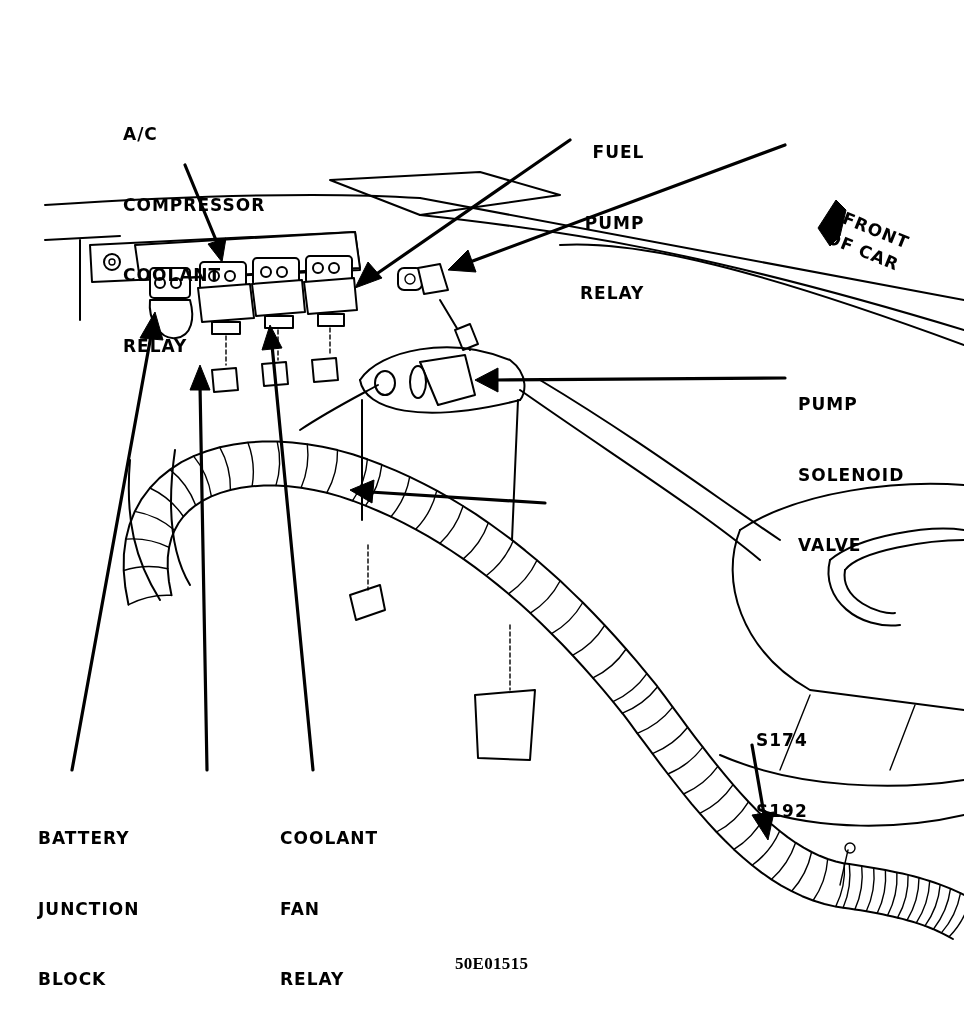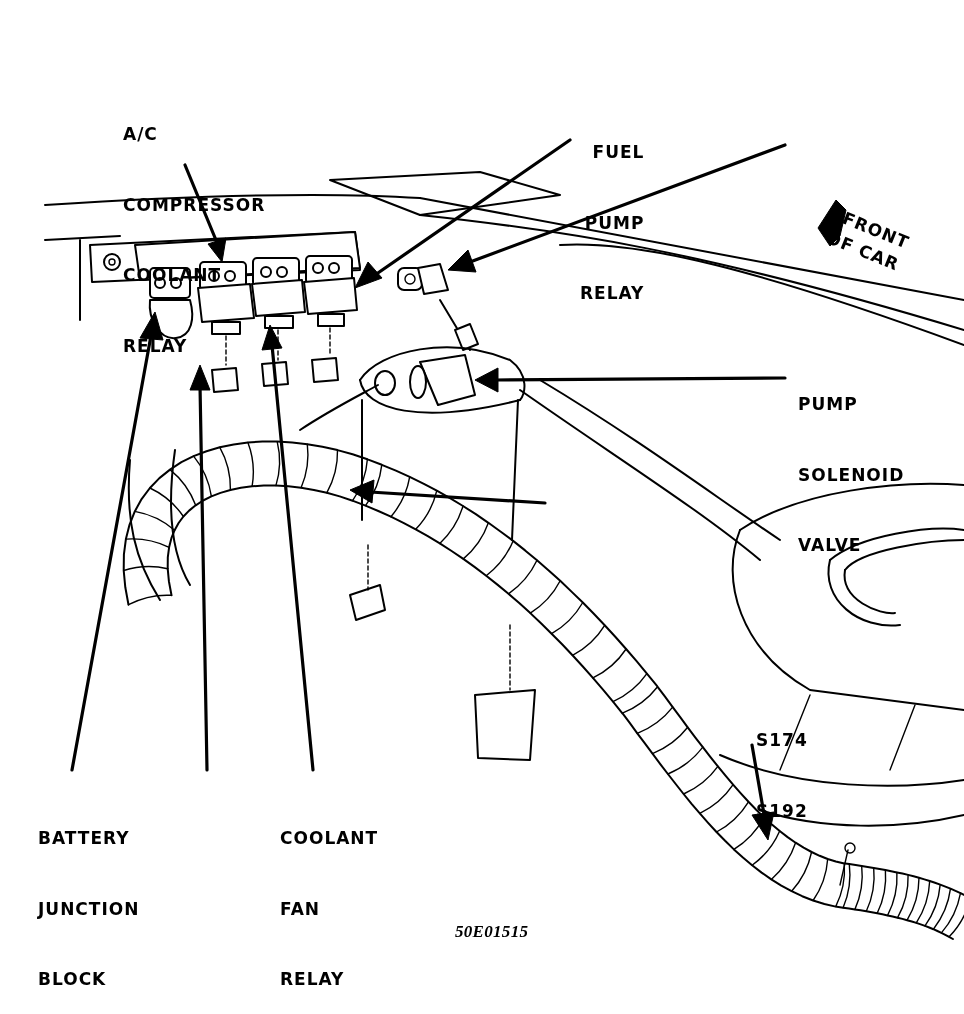--- a/index.html
+++ b/index.html
@@ -271,7 +271,7 @@
     <div style="margin-left:-8px;">OF CAR</div>
   </div>
 
-  <div class="code" style="left:455px; top:922px;font-style:italic;">50E01515</div>
+  <div class="code" style="left:455px; top:954px;">50E01515</div>
 </div>
 
 </body></html>

